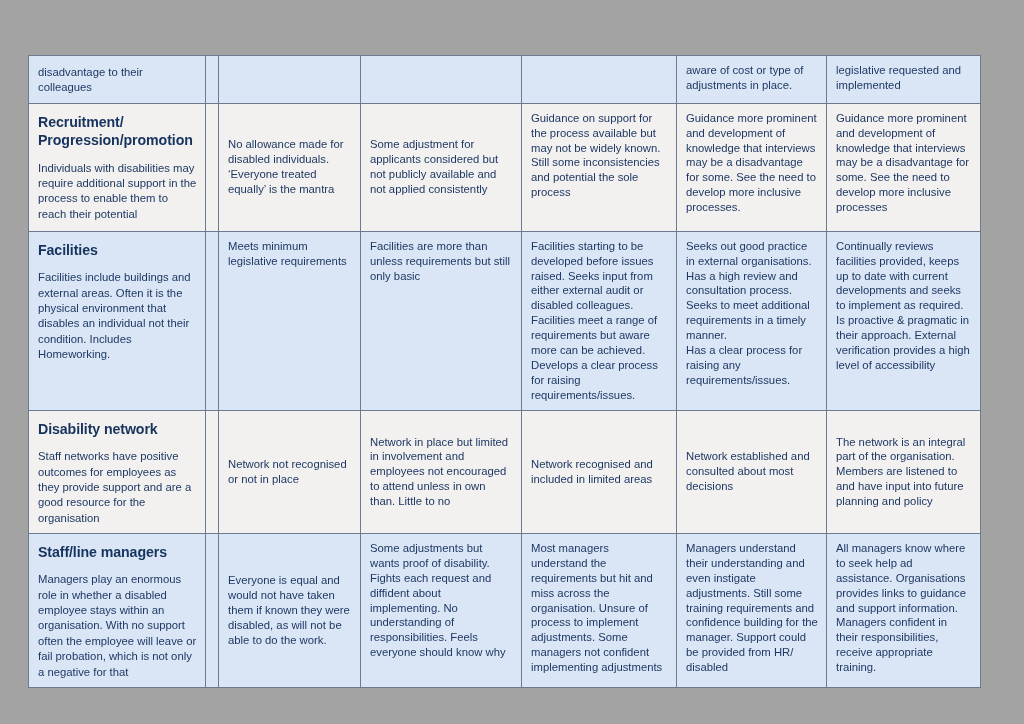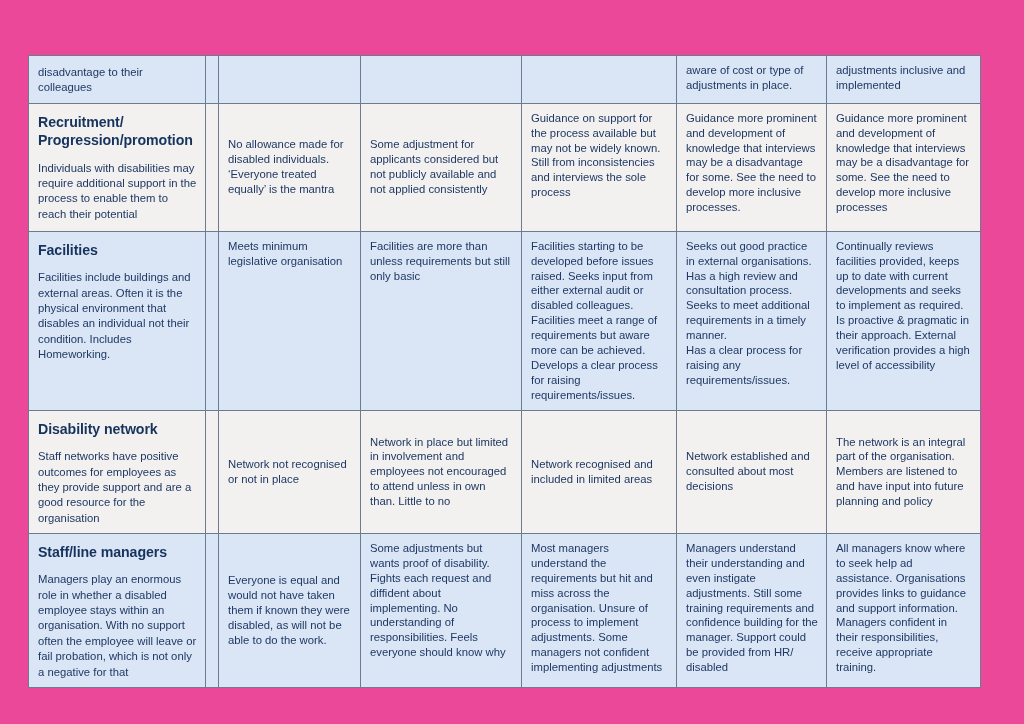--- a/index.html
+++ b/index.html
@@ -19,7 +19,7 @@
     position: relative;
     width: 1024px;
     height: 724px;
-    background: #ec4899;
+    background: #a3a3a3;
     box-sizing: border-box;
   }
 

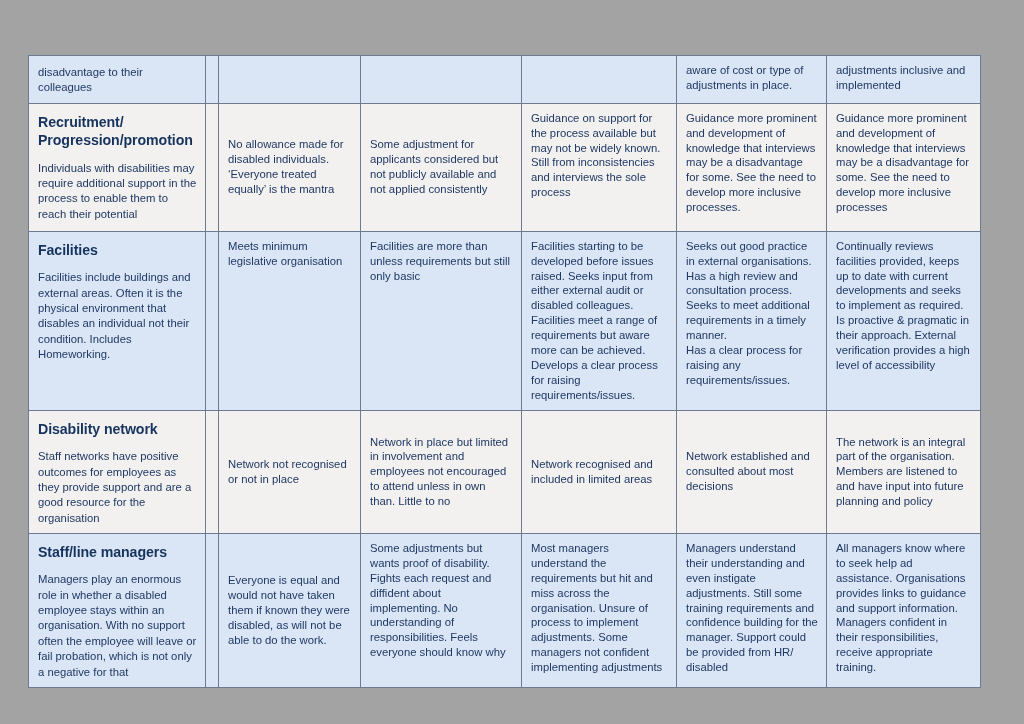--- a/index.html
+++ b/index.html
@@ -118,7 +118,7 @@
           <div class="cell-text">aware of cost or type of adjustments in place.</div>
         </td>
         <td>
-          <div class="cell-text">adjustments inclusive and implemented</div>
+          <div class="cell-text">legislative requested and implemented</div>
         </td>
       </tr>
 

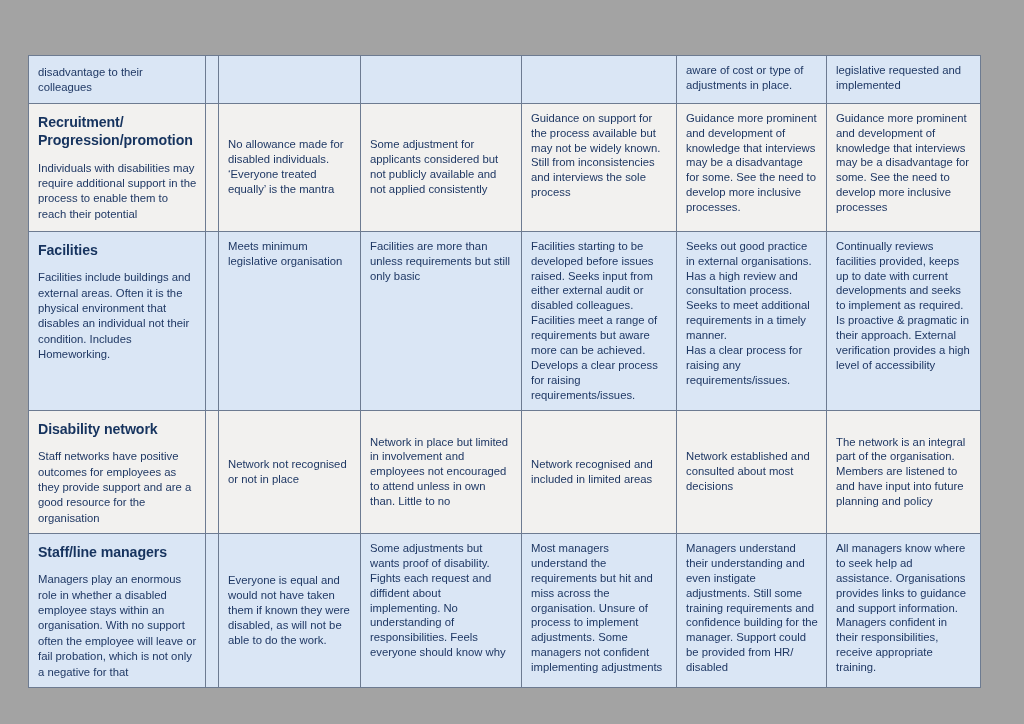--- a/index.html
+++ b/index.html
@@ -135,7 +135,7 @@
           <div class="cell-text">Some adjustment for applicants considered but not publicly available and not applied consistently</div>
         </td>
         <td>
-          <div class="cell-text">Guidance on support for the process available but may not be widely known. Still from inconsistencies and interviews the sole process</div>
+          <div class="cell-text">Guidance on support for the process available but may not be widely known. Still some inconsistencies and potential the sole process</div>
         </td>
         <td>
           <div class="cell-text">Guidance more prominent and development of knowledge that interviews may be a disadvantage for some. See the need to develop more inclusive processes.</div>

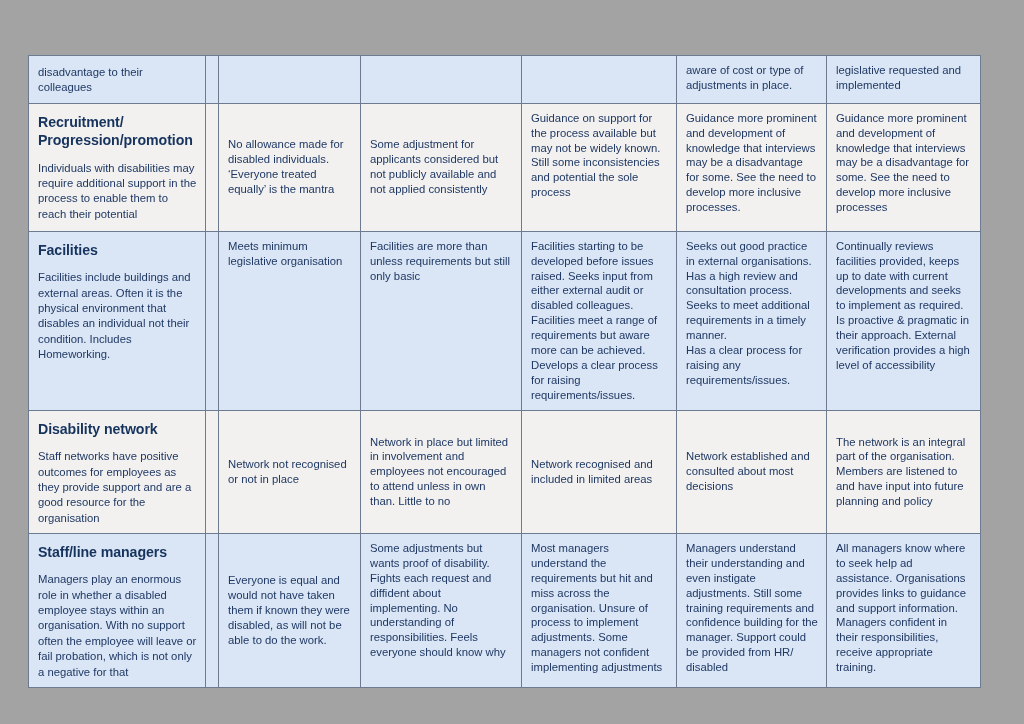--- a/index.html
+++ b/index.html
@@ -152,7 +152,7 @@
         </td>
         <td class="gap-cell"></td>
         <td>
-          <div class="cell-text">Meets minimum legislative organisation</div>
+          <div class="cell-text">Meets minimum legislative requirements</div>
         </td>
         <td>
           <div class="cell-text">Facilities are more than unless requirements but still only basic</div>

